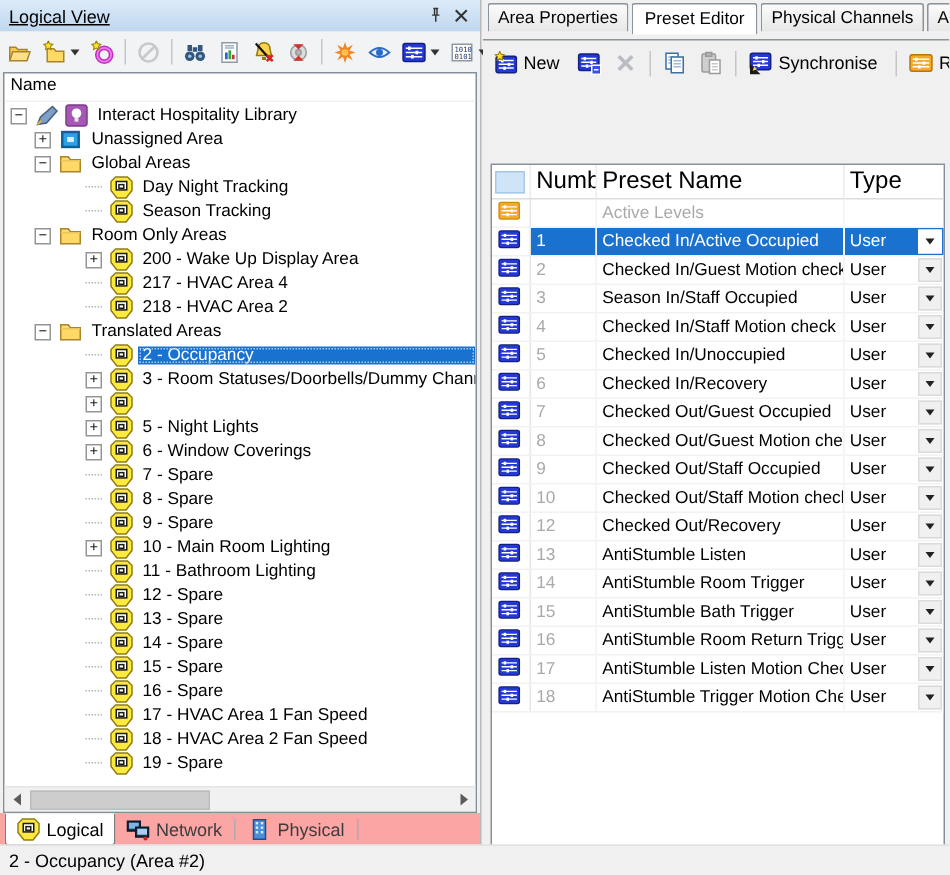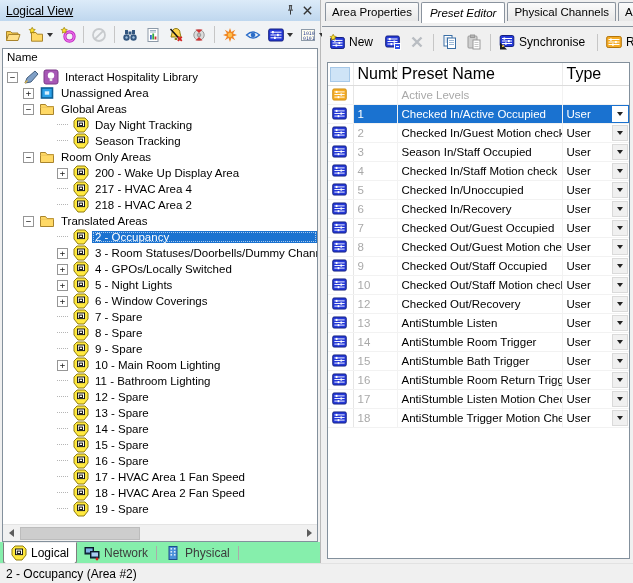--- a/index.html
+++ b/index.html
@@ -52,7 +52,7 @@
   .rtabs{height:24px;flex:none;display:flex;align-items:flex-start;padding:2px 0 0 3px;white-space:nowrap;overflow:hidden;}
   .rtab{flex:none;padding:3px 6px;border:1px solid #8a939e;border-bottom:none;border-radius:2px 2px 0 0;
         background:linear-gradient(#fbfbfb,#e7e7e7);margin-right:2px;}
-  .rtab.active{background:#fff;padding:4px 8px;position:relative;margin-bottom:-1px;z-index:3;font-style:italic;}
+  .rtab.active{background:#fff;padding:4px 8px;position:relative;margin-bottom:-1px;z-index:3;}
   .rcontent{flex:1;border-top:1px solid #8a939e;background:#f0f0f0;display:flex;flex-direction:column;overflow:hidden;}
   .rtoolbar{height:28px;flex:none;display:flex;align-items:center;gap:2px;padding:1px 0 1px 4px;font-size:12px;
             white-space:nowrap;overflow:hidden;}

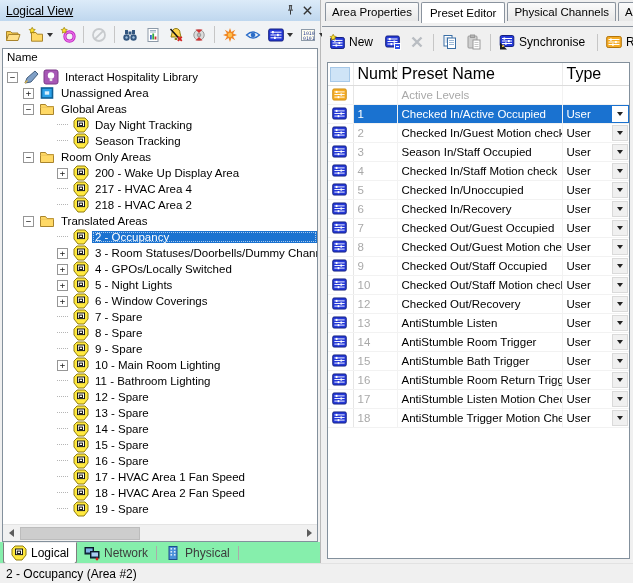--- a/index.html
+++ b/index.html
@@ -53,7 +53,7 @@
   .rtab{flex:none;padding:3px 6px;border:1px solid #8a939e;border-bottom:none;border-radius:2px 2px 0 0;
         background:linear-gradient(#fbfbfb,#e7e7e7);margin-right:2px;}
   .rtab.active{background:#fff;padding:4px 8px;position:relative;margin-bottom:-1px;z-index:3;}
-  .rcontent{flex:1;border-top:1px solid #8a939e;background:#f0f0f0;display:flex;flex-direction:column;overflow:hidden;}
+  .rcontent{flex:1;border-top:1px solid #8a939e;background:#f0f0f0;display:flex;flex-direction:column;overflow:hidden;gap:47px;}
   .rtoolbar{height:28px;flex:none;display:flex;align-items:center;gap:2px;padding:1px 0 1px 4px;font-size:12px;
             white-space:nowrap;overflow:hidden;}
   .rtool{display:flex;align-items:center;gap:4px;padding:2px 3px;border-radius:2px;flex:none;}

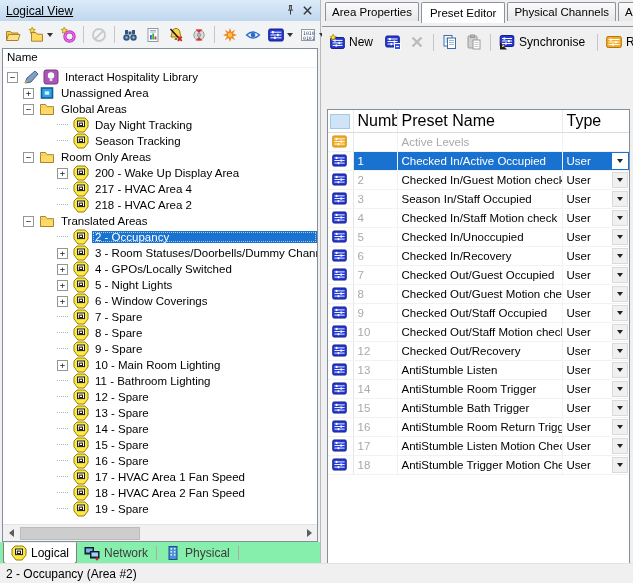--- a/index.html
+++ b/index.html
@@ -384,7 +384,6 @@
               <rect x="6.3" y="6.1" width="3.2" height="2.4" fill="none" stroke="#1a1a1a"></rect>
             </svg>
           </span>
-          <span class="tlabel">4 - GPOs/Locally Switched</span>
         </div>
         <div class="trow">
           <span class="pad" style="width: 54px;"></span>

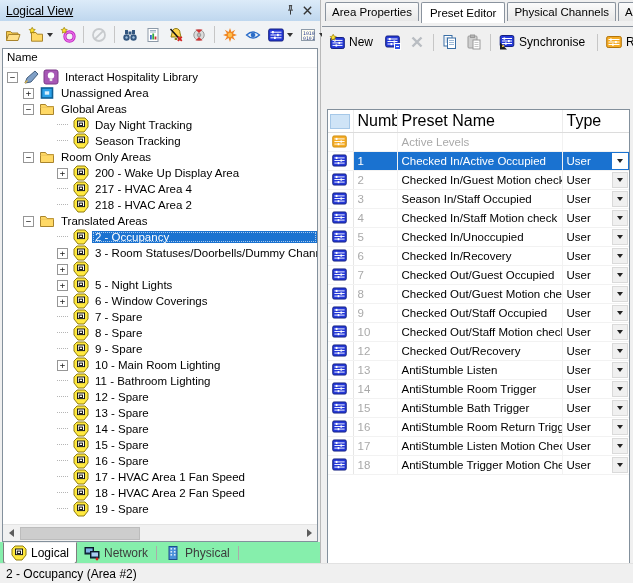--- a/index.html
+++ b/index.html
@@ -42,7 +42,7 @@
   .hthumb{width:118px;height:11px;background:#cdcdcd;border:1px solid #bcbcbc;margin-left:1px;flex:none;}
   .htrack{flex:1;}
 
-  .doc-tabs{height:22px;flex:none;display:flex;align-items:stretch;padding-left:3px;background:#86efac;font-size:12px;}
+  .doc-tabs{height:22px;flex:none;display:flex;align-items:stretch;padding-left:3px;background:#fca5a5;font-size:12px;}
   .dtab{display:flex;align-items:center;gap:4px;padding:0 7px;color:#3c3c3c;}
   .dtab.active{background:#fff;border:1px solid #7e7e7e;border-top:1px solid #f0f0f0;border-radius:0 0 3px 3px;color:#000;}
   .dsep{width:1px;background:#ababab;margin:4px 1px;flex:none;}

